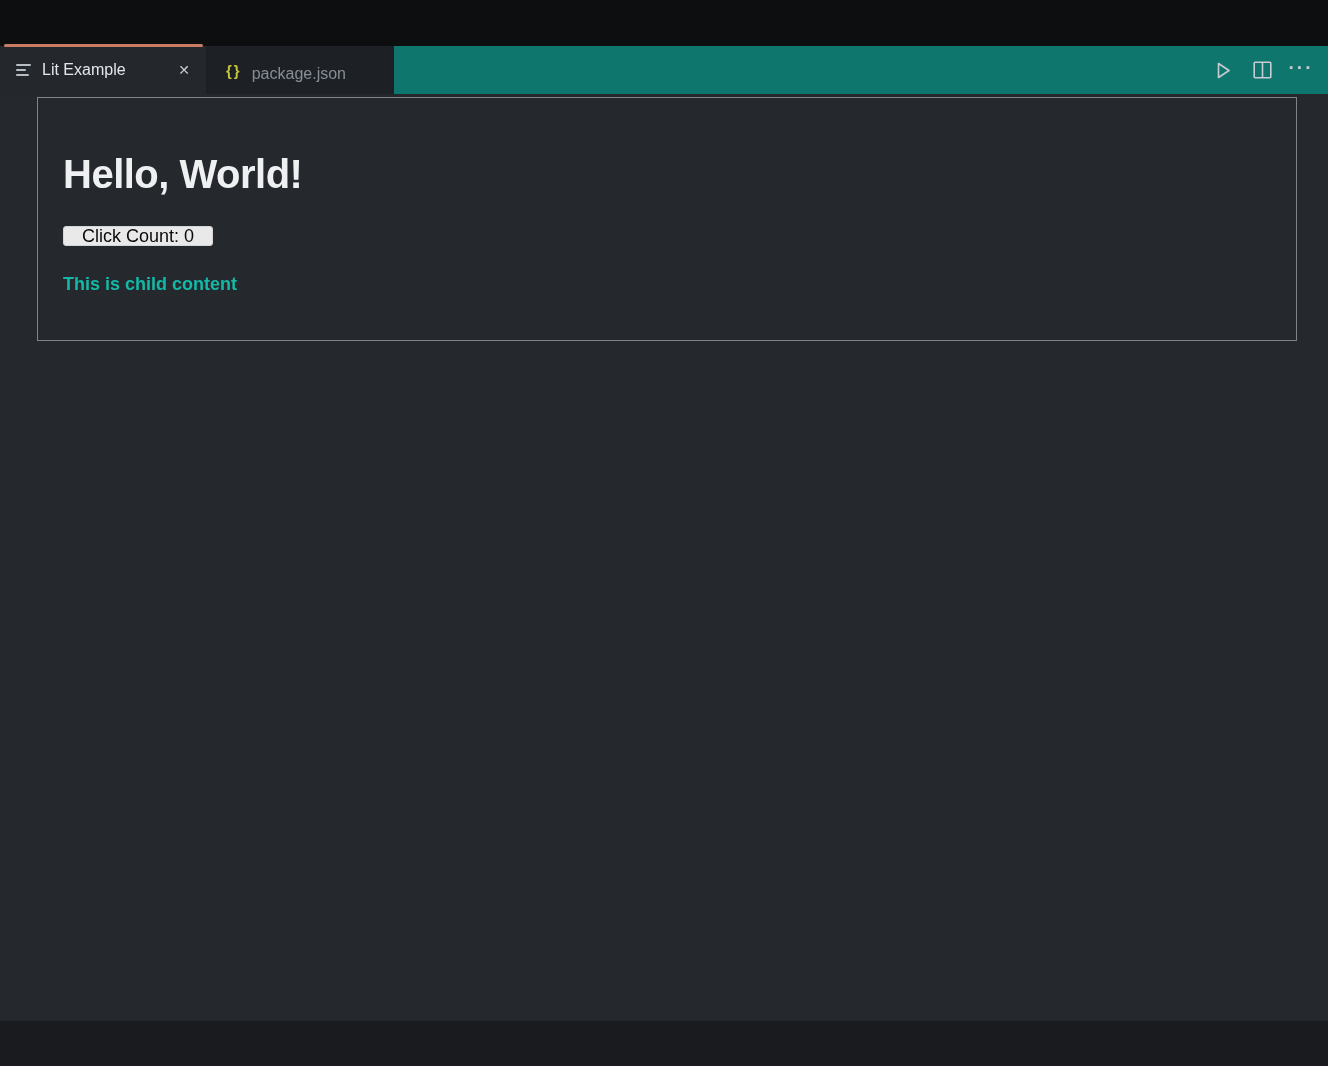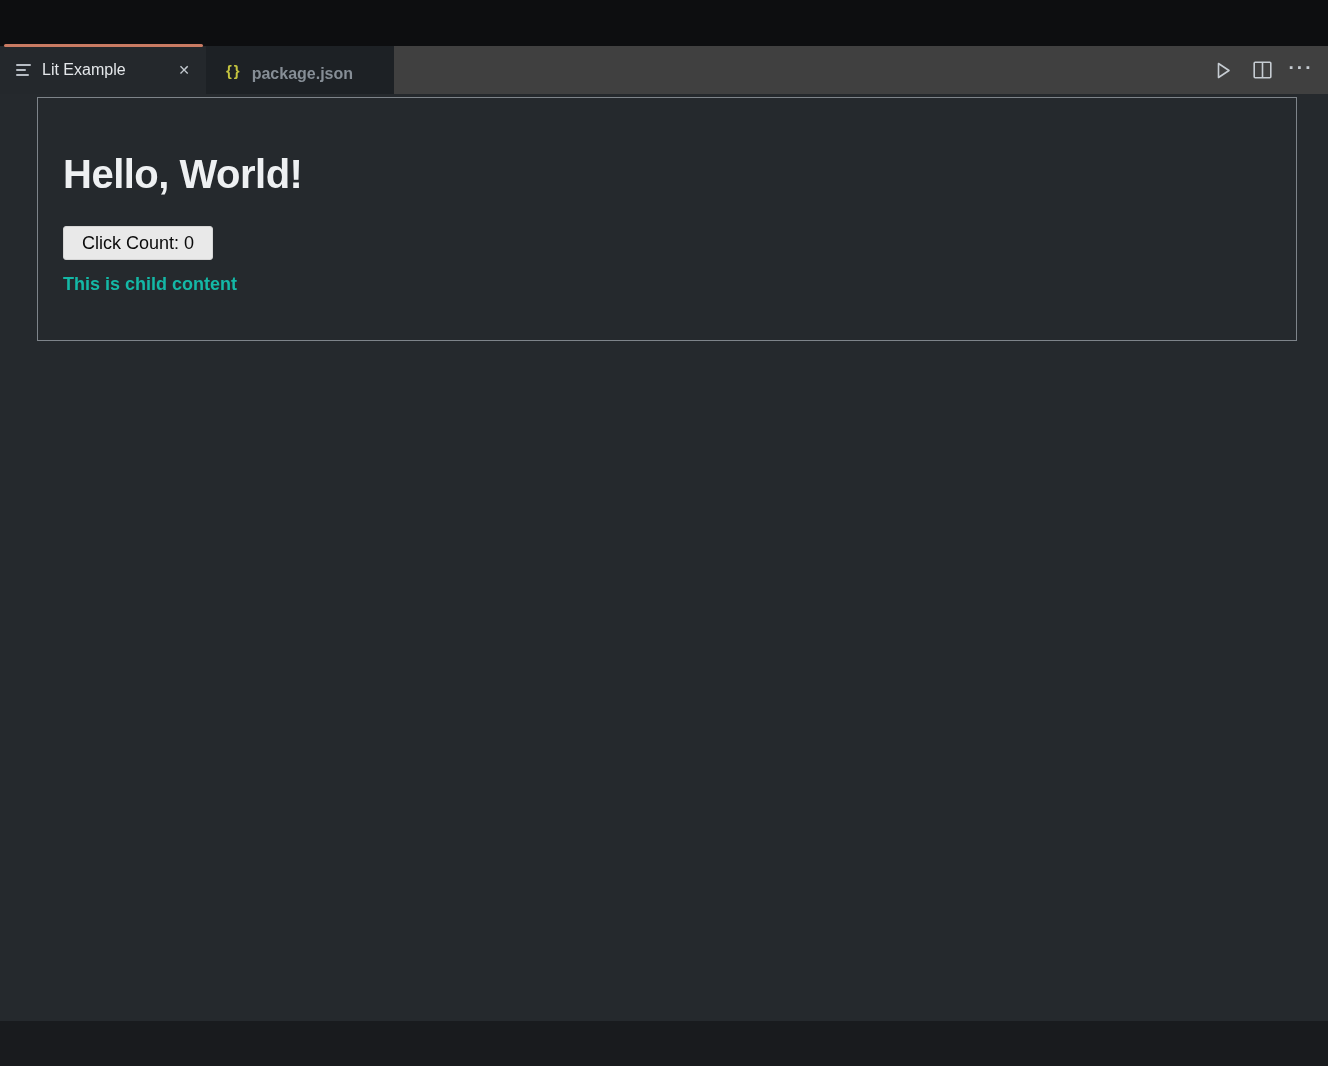--- a/index.html
+++ b/index.html
@@ -37,7 +37,7 @@
     position: absolute;
     top: 46px; left: 0; right: 0;
     height: 48px;
-    background: #404040;
+    background: #0f766e;
     display: flex;
     align-items: stretch;
   }

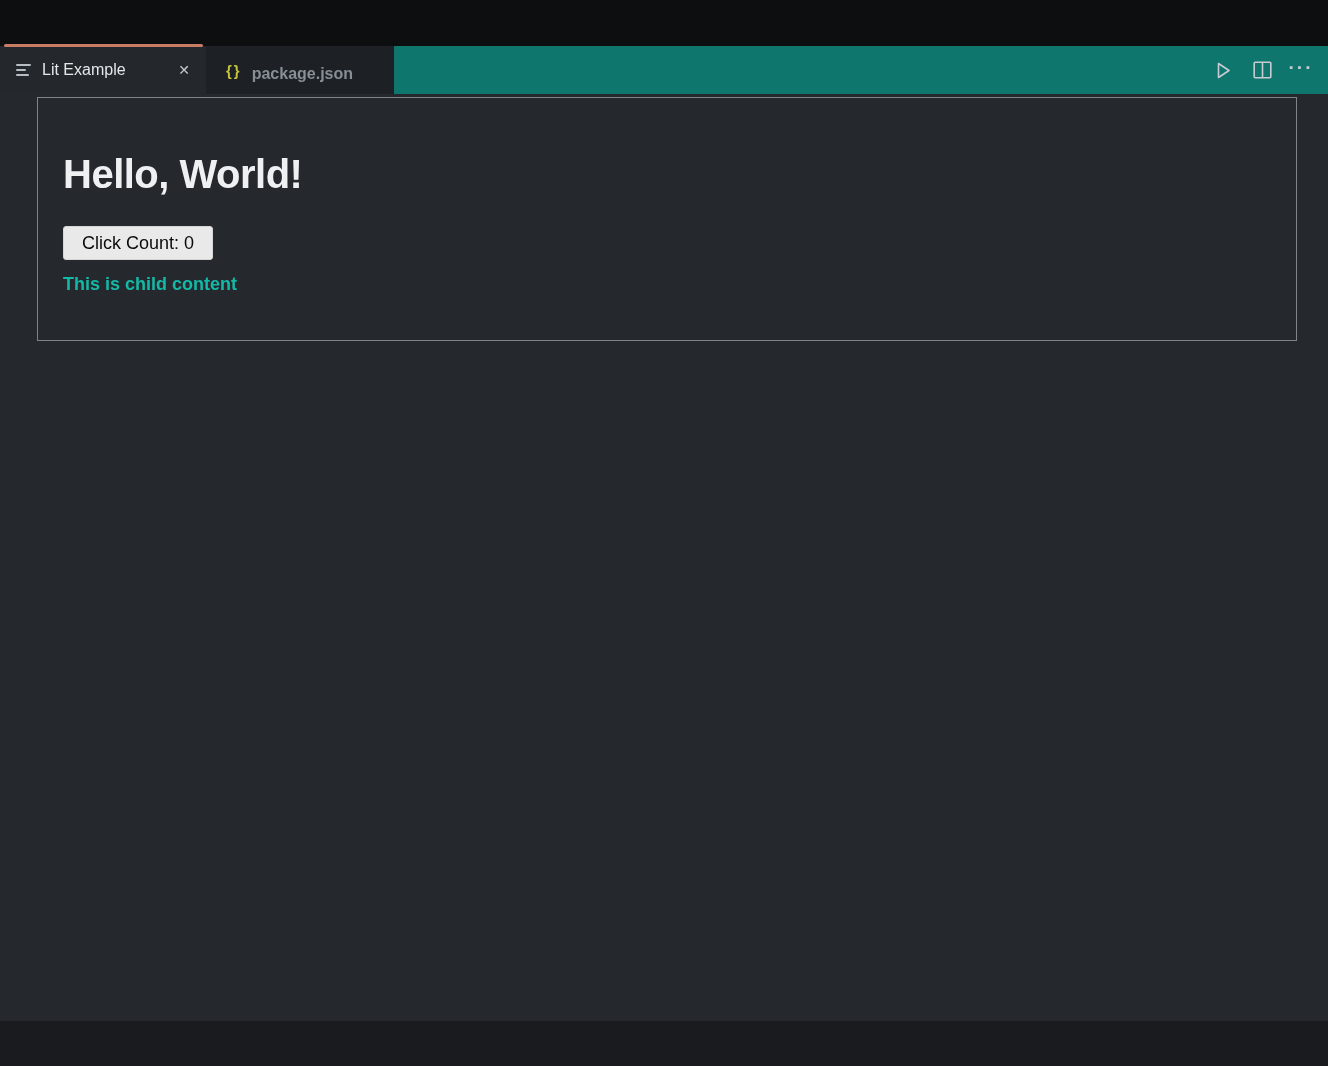--- a/index.html
+++ b/index.html
@@ -90,7 +90,7 @@
     padding: 0 16px 0 20px;
     gap: 10px;
   }
-  .tab.inactive .tab-label { color: #868e96; font-weight: 700; margin-top: 7px; }
+  .tab.inactive .tab-label { color: #868e96; font-weight: 400; margin-top: 7px; }
   .braces-icon {
     color: #c4c43f;
     font-size: 15px;

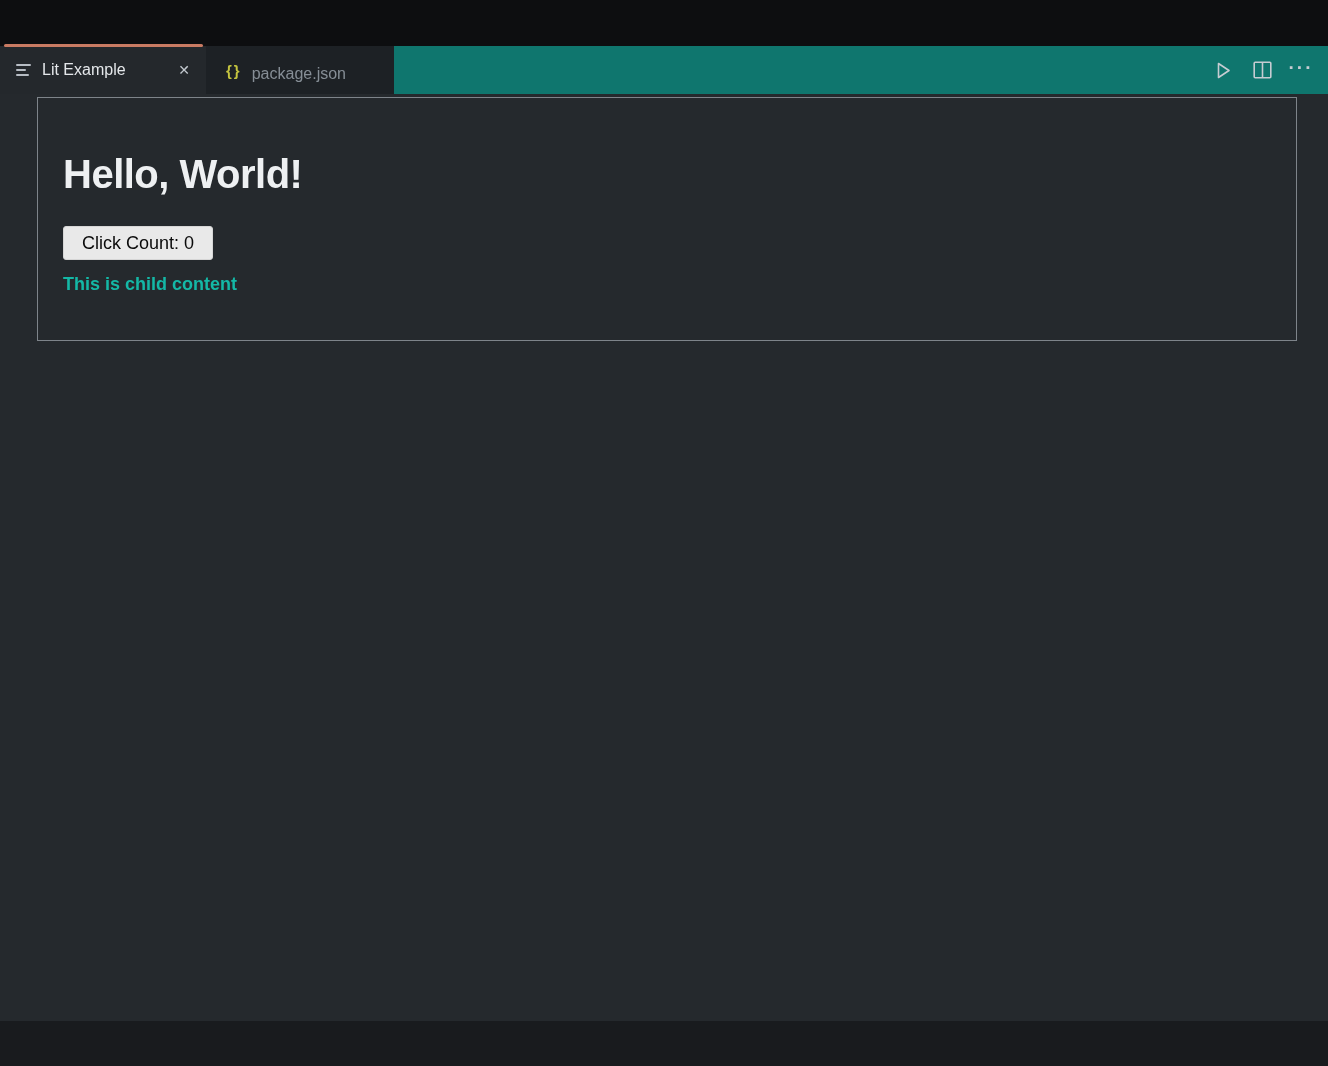--- a/index.html
+++ b/index.html
@@ -151,7 +151,7 @@
   .click-button {
     position: absolute;
     left: 25px; top: 128px;
-    width: 150px; height: 34px;
+    width: 150px; height: 20px;
     background: #e9e9e9;
     color: #0b0b0b;
     border: 1px solid #d6d6d6;

